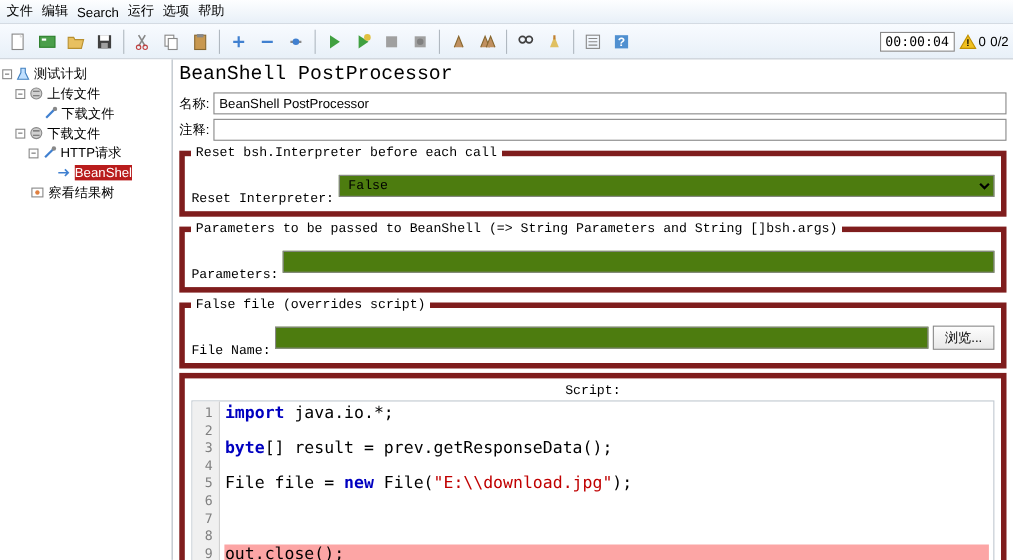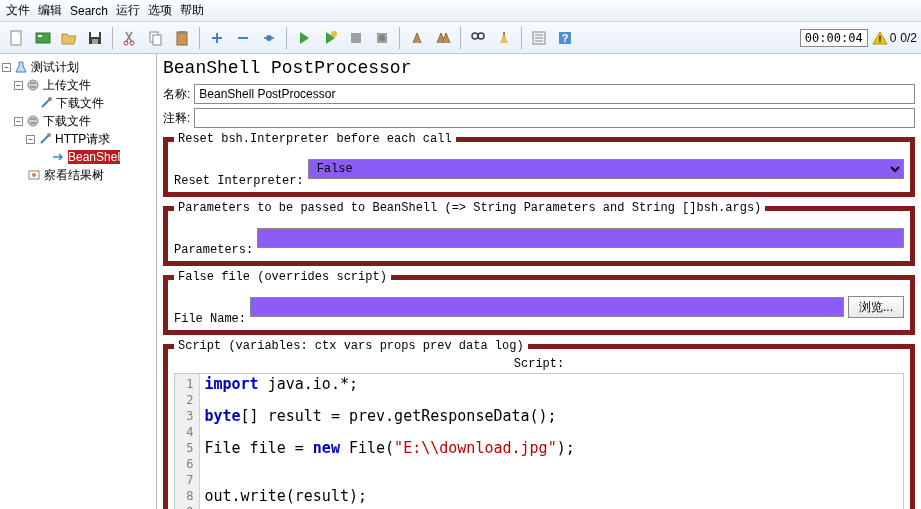--- a/index.html
+++ b/index.html
@@ -29,7 +29,7 @@
 fieldset legend { font-family: "Courier New", monospace; font-size: 12px; padding: 0 4px; }
 .field-row { display: flex; align-items: center; }
 .field-row label { font-family: "Courier New", monospace; font-size: 12px; margin-right: 4px; margin-top: 24px; }
-.field-row input, .field-row select { flex: 1; border: 1px solid #888; height: 20px; padding: 0 4px; font-size: 12px; background: #8b5cf6; font-family: "Courier New", monospace; }
+.field-row input, .field-row select { flex: 1; border: 1px solid #888; height: 20px; padding: 0 4px; font-size: 12px; background: #4d7c0f; font-family: "Courier New", monospace; }
 .field-row button { height: 22px; padding: 0 10px; margin-left: 4px; background: linear-gradient(#fdfdfd, #e8e8e8); border: 1px solid #888; cursor: pointer; font-size: 12px; }
 .script-label { text-align: center; font-family: "Courier New", monospace; font-size: 12px; margin-bottom: 2px; }
 .editor { display: flex; border: 1px solid #c0c8d0; background: #fff; }

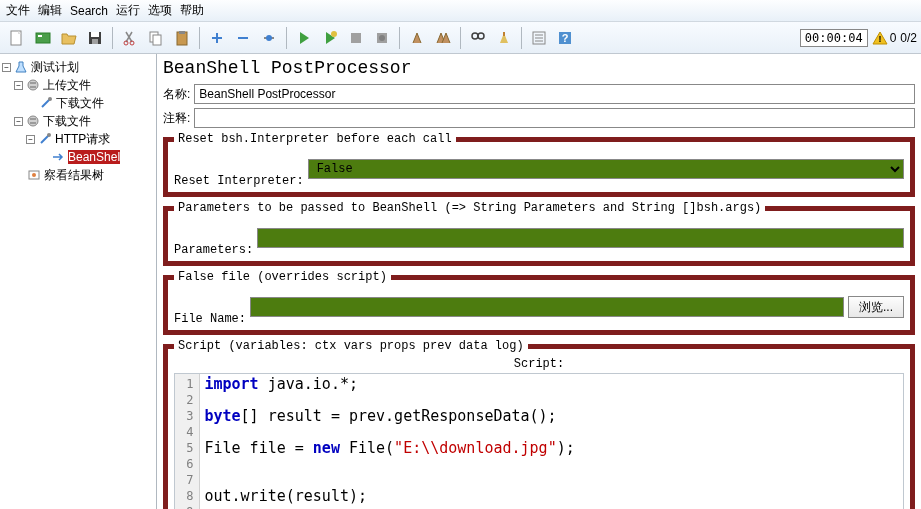--- a/index.html
+++ b/index.html
@@ -309,7 +309,6 @@
     </fieldset>
 
     <fieldset>
-      <legend>Script (variables: ctx vars props prev data log)</legend>
       <div class="script-label">Script:</div>
       <div class="editor">
         <div class="gutter" id="gutter">

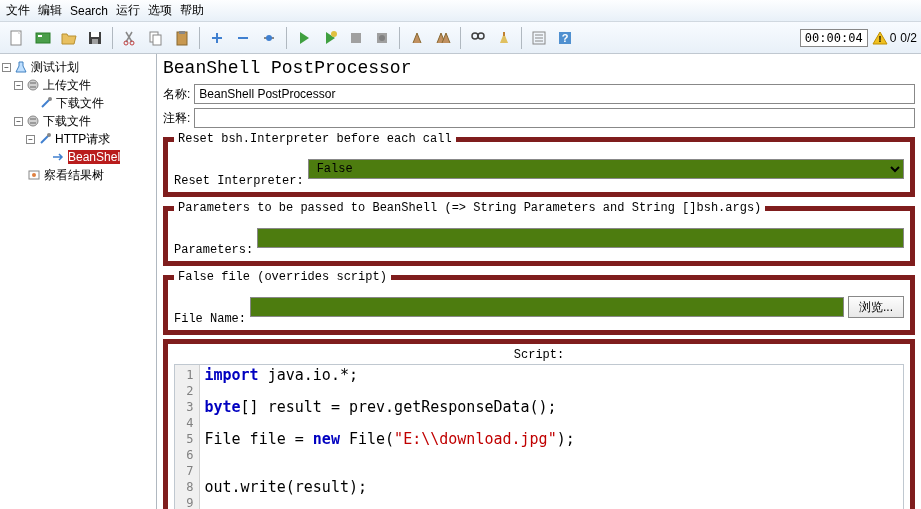--- a/index.html
+++ b/index.html
@@ -332,7 +332,6 @@
             <div><span>File file = </span><span class="kw">new </span><span>File(</span><span class="str">"E:\\download.jpg"</span><span>);</span></div>
             <div></div>
             <div></div>
-            <div><span>out.write(result);</span></div>
             <div></div>
             <div class="hl"><span>out.close();</span></div>
           </div>

